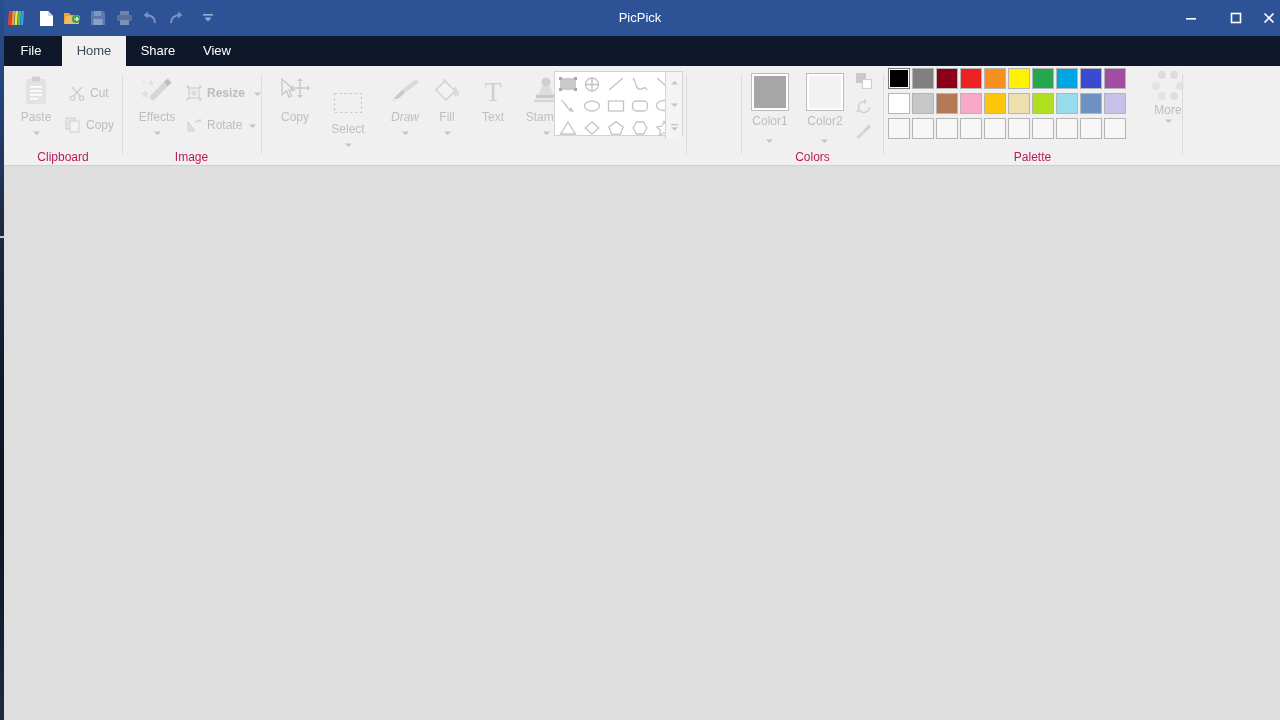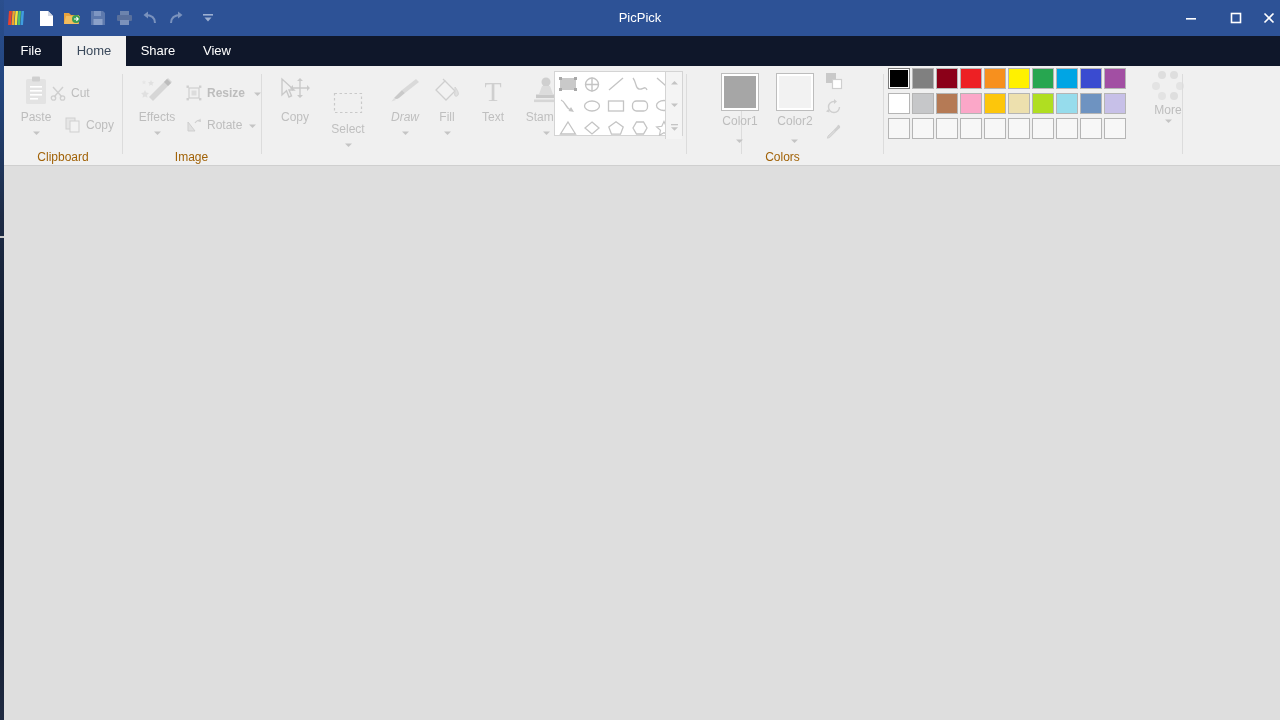--- a/index.html
+++ b/index.html
@@ -250,7 +250,7 @@
         </span>
       </div>
 
-      <div class="rbtn small" style="left:45px; top:18px;text-align:right;">
+      <div class="rbtn small" style="left:64px; top:18px;text-align:right;">
         <span class="ico">
           <svg width="16" height="16" viewBox="0 0 16 16">
             <path d="M3 2 L12 12 M13 2 L4 12" stroke="#cfcfcf" stroke-width="1.4" fill="none"></path>

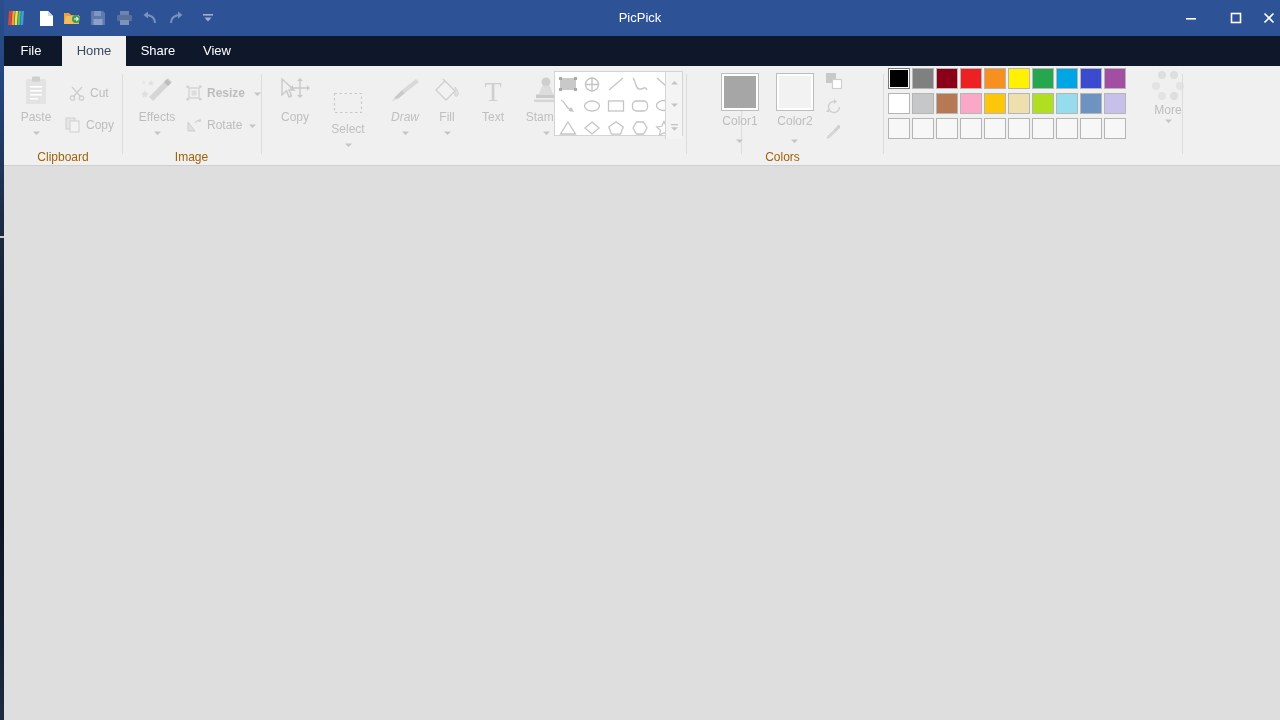--- a/index.html
+++ b/index.html
@@ -532,7 +532,7 @@
 
     <div class="grp-sep" style="left:741px;"></div>
 
-    <div class="grp" style="left:712px; width:141px;">
+    <div class="grp" style="left:742px; width:141px;">
 
       <div class="sw-big" style="left:9px; top:7px;">
         <i style="background:#a6a6a6"></i>

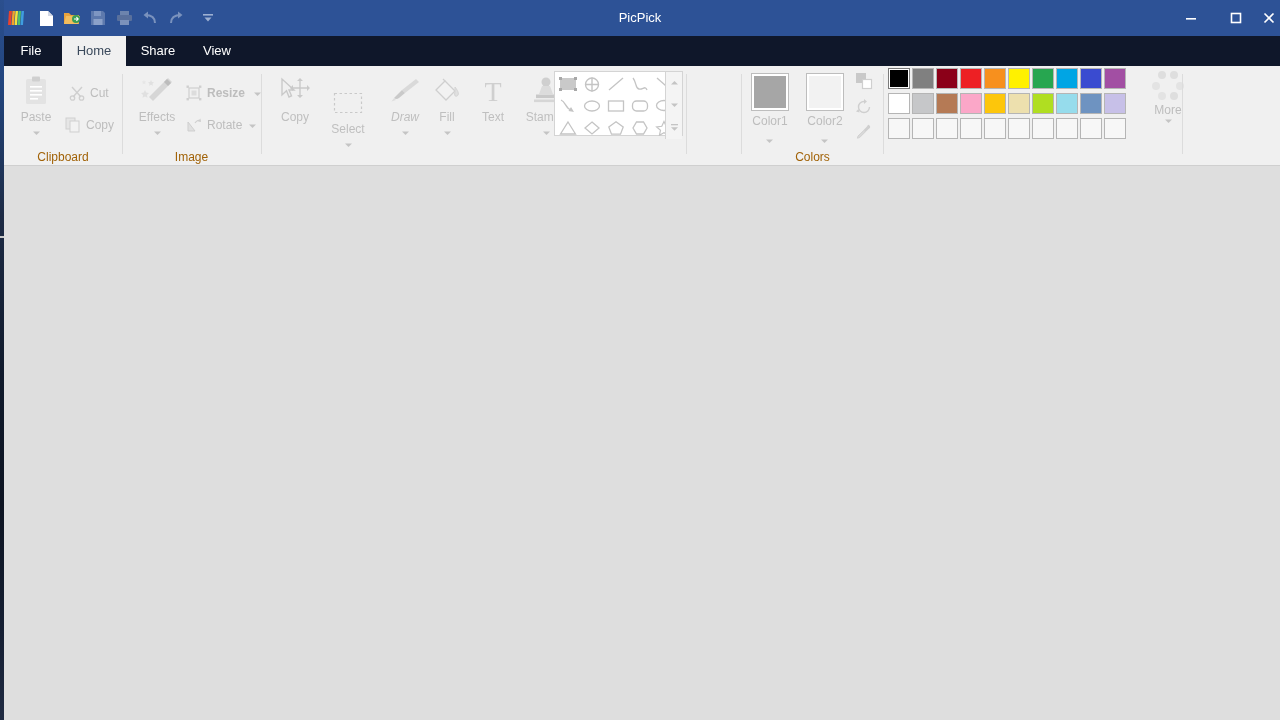--- a/index.html
+++ b/index.html
@@ -65,7 +65,7 @@
   .grp-sep { position: absolute; top: 8px; width: 1px; height: 80px; background: #dcdcdc; }
   .grp-title {
     position: absolute; bottom: 2px; width: 100%; text-align: center;
-    font-size: 12px; color: #a16207;
+    font-size: 12px; color: #be185d;
   }
 
   .rbtn {

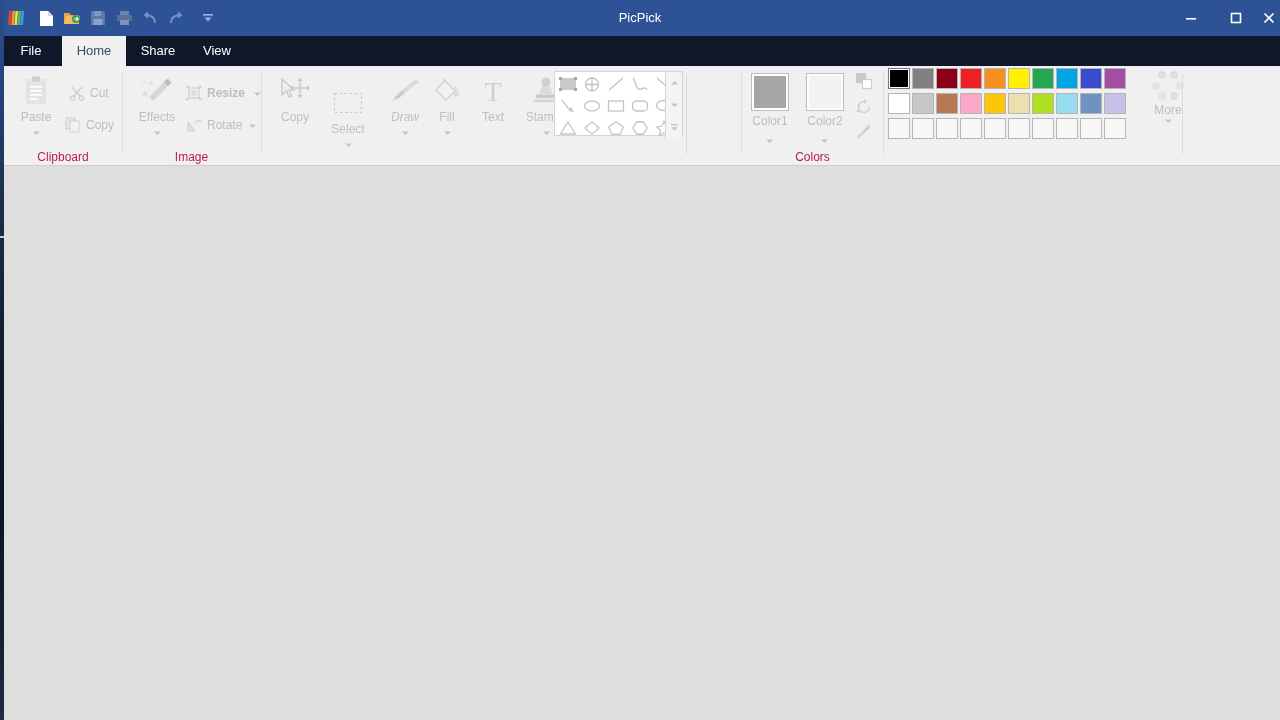--- a/index.html
+++ b/index.html
@@ -631,6 +631,7 @@
         </div>
       </div>
 
+      <div class="grp-title">Palette</div>
     </div>
     <div class="grp-sep" style="left:1182px;"></div>
 

